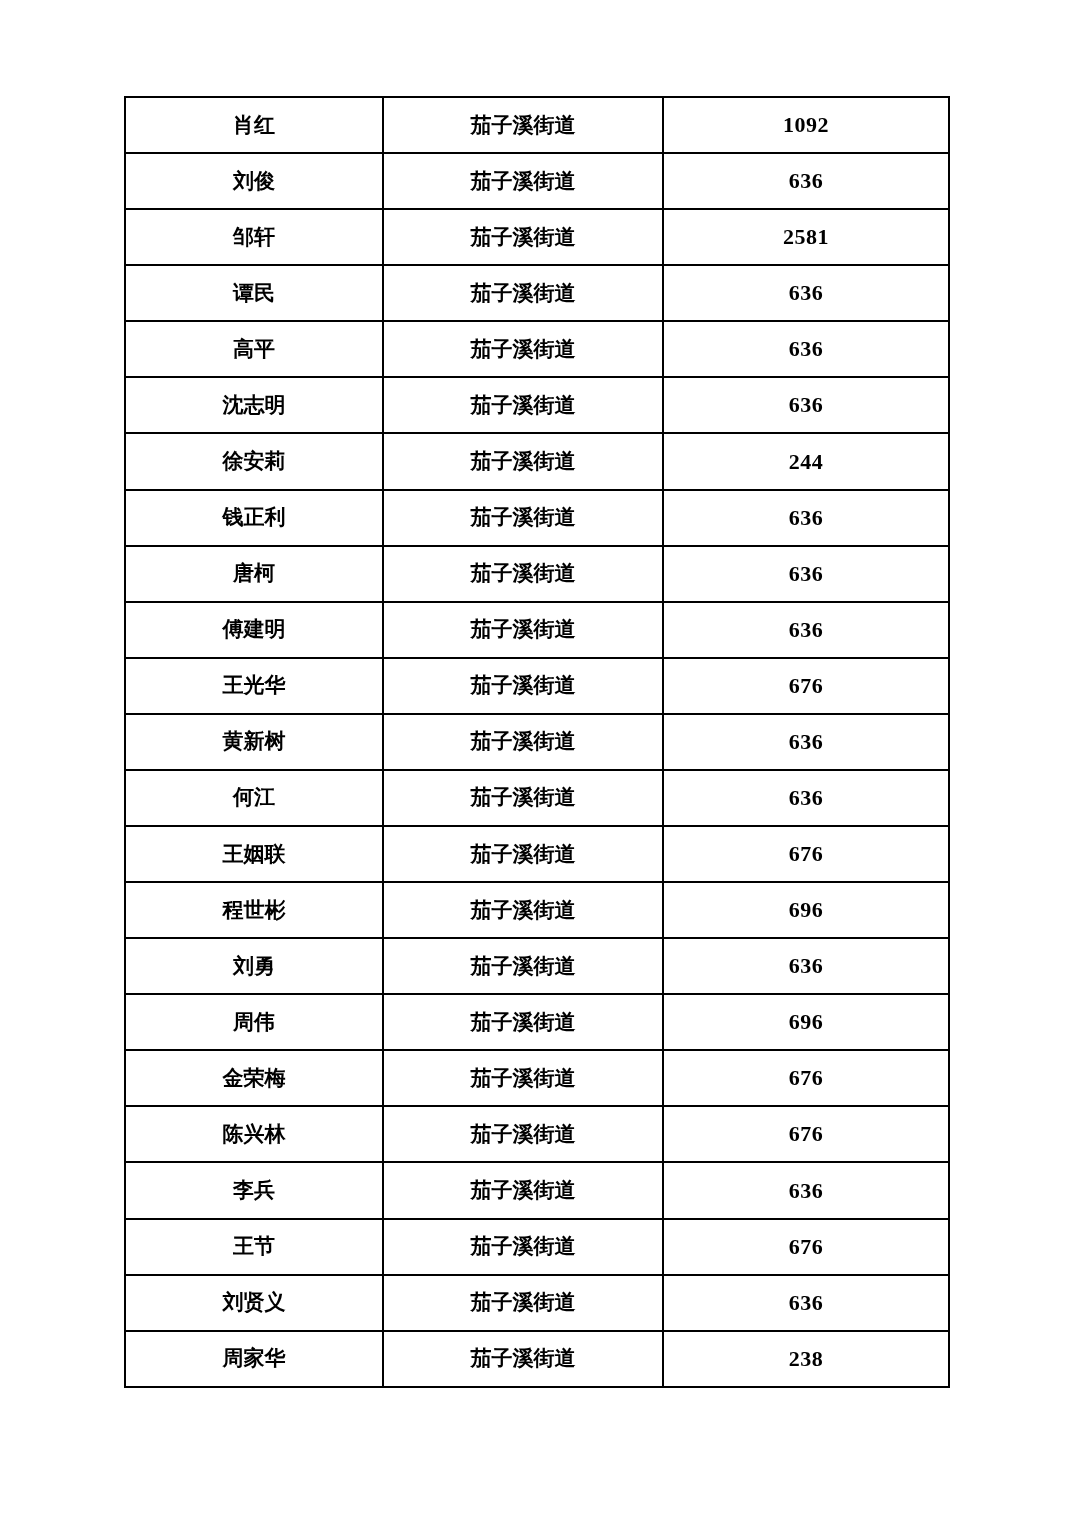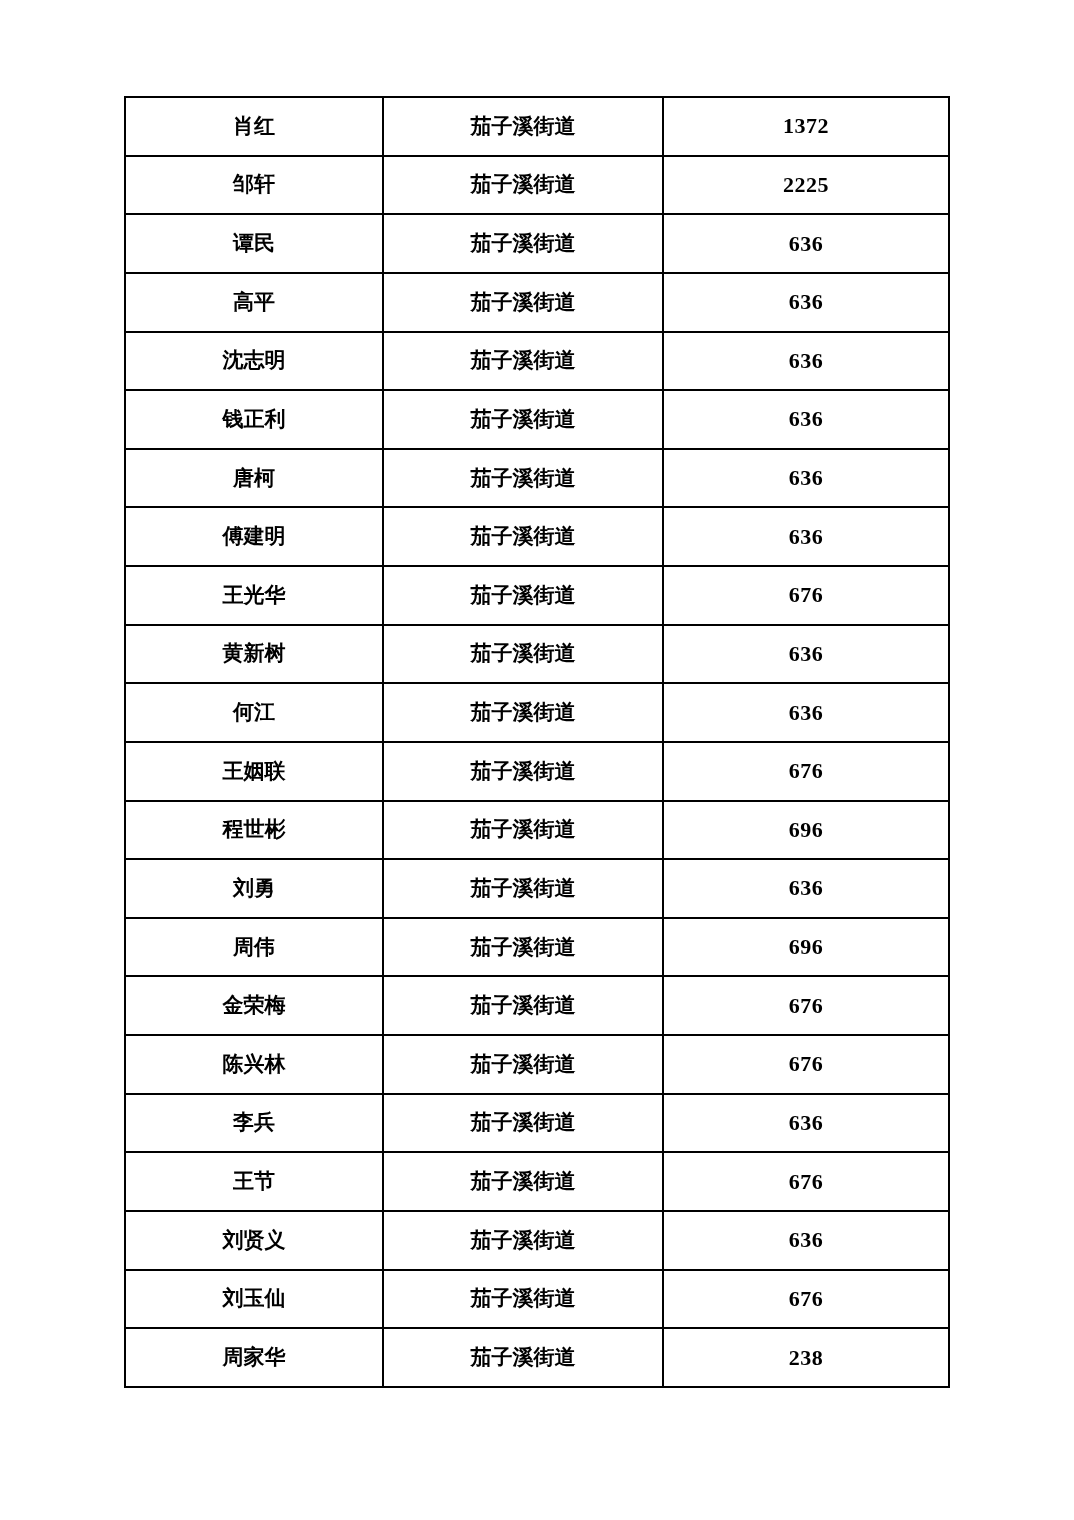--- a/index.html
+++ b/index.html
@@ -56,7 +56,7 @@
         <tr>
           <td class="person-name-cell">肖红</td>
           <td class="district-cell">茄子溪街道</td>
-          <td class="amount-cell">1372</td>
+          <td class="amount-cell">1092</td>
         </tr>
         <tr>
           <td class="person-name-cell">邹轩</td>

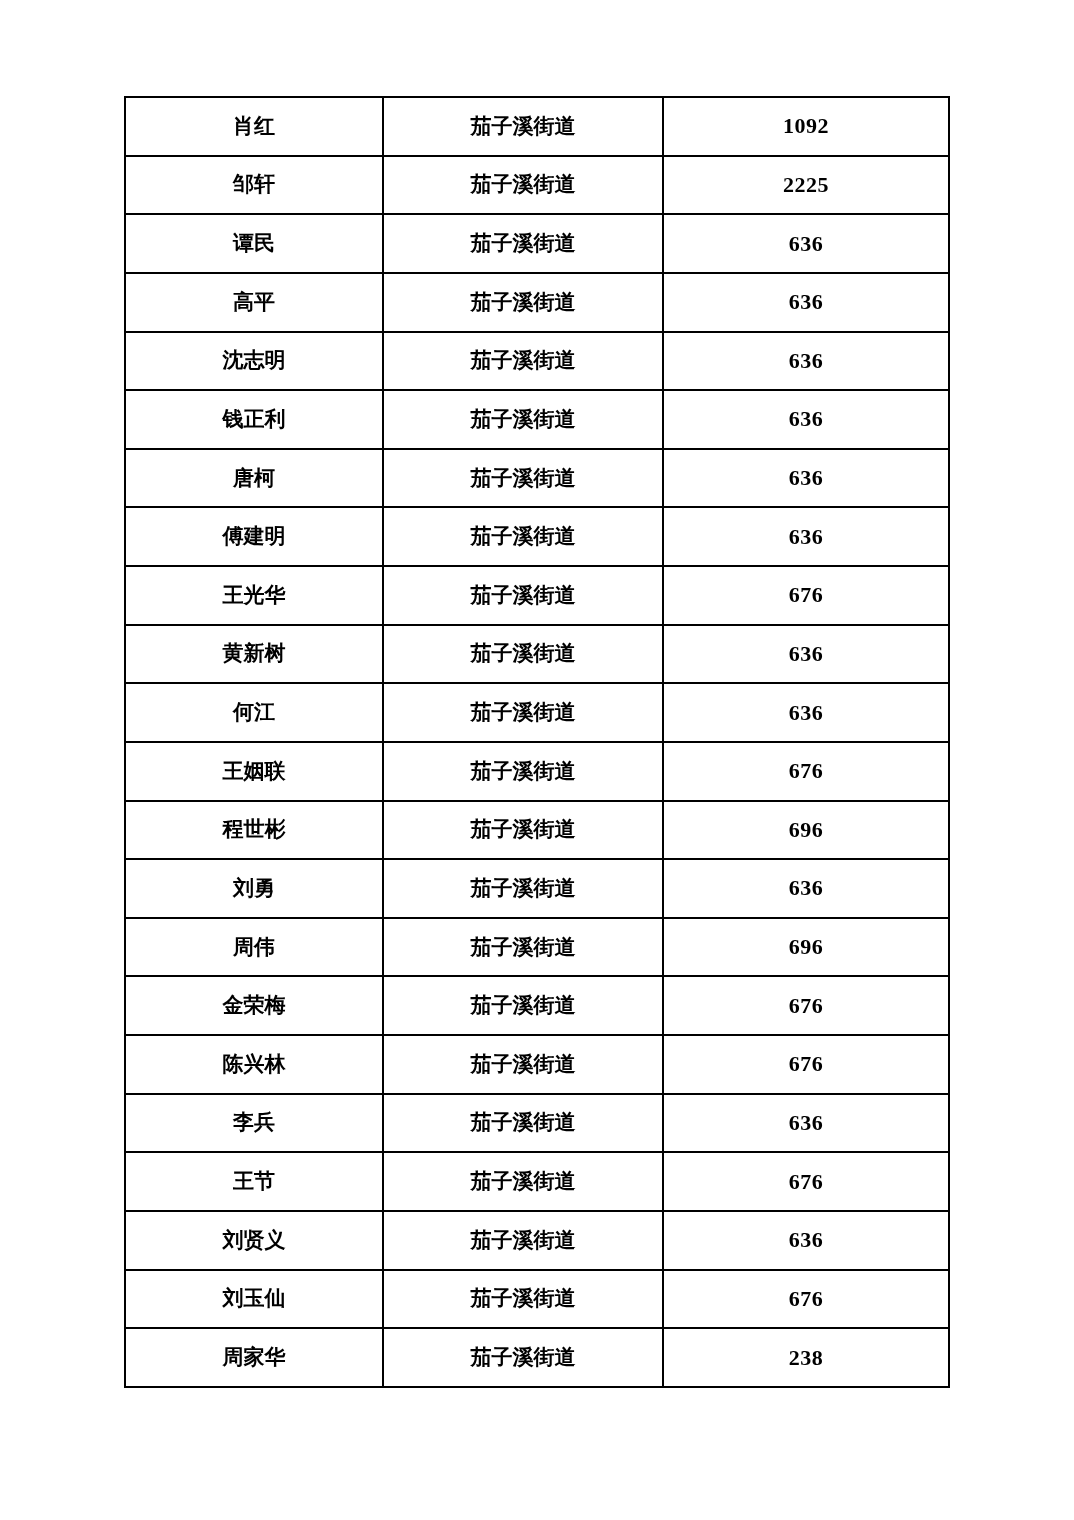--- a/index.html
+++ b/index.html
@@ -57,6 +57,11 @@
           <td class="person-name-cell">肖红</td>
           <td class="district-cell">茄子溪街道</td>
           <td class="amount-cell">1092</td>
+        </tr>
+        <tr>
+          <td class="person-name-cell">刘俊</td>
+          <td class="district-cell">茄子溪街道</td>
+          <td class="amount-cell">636</td>
         </tr>
         <tr>
           <td class="person-name-cell">邹轩</td>

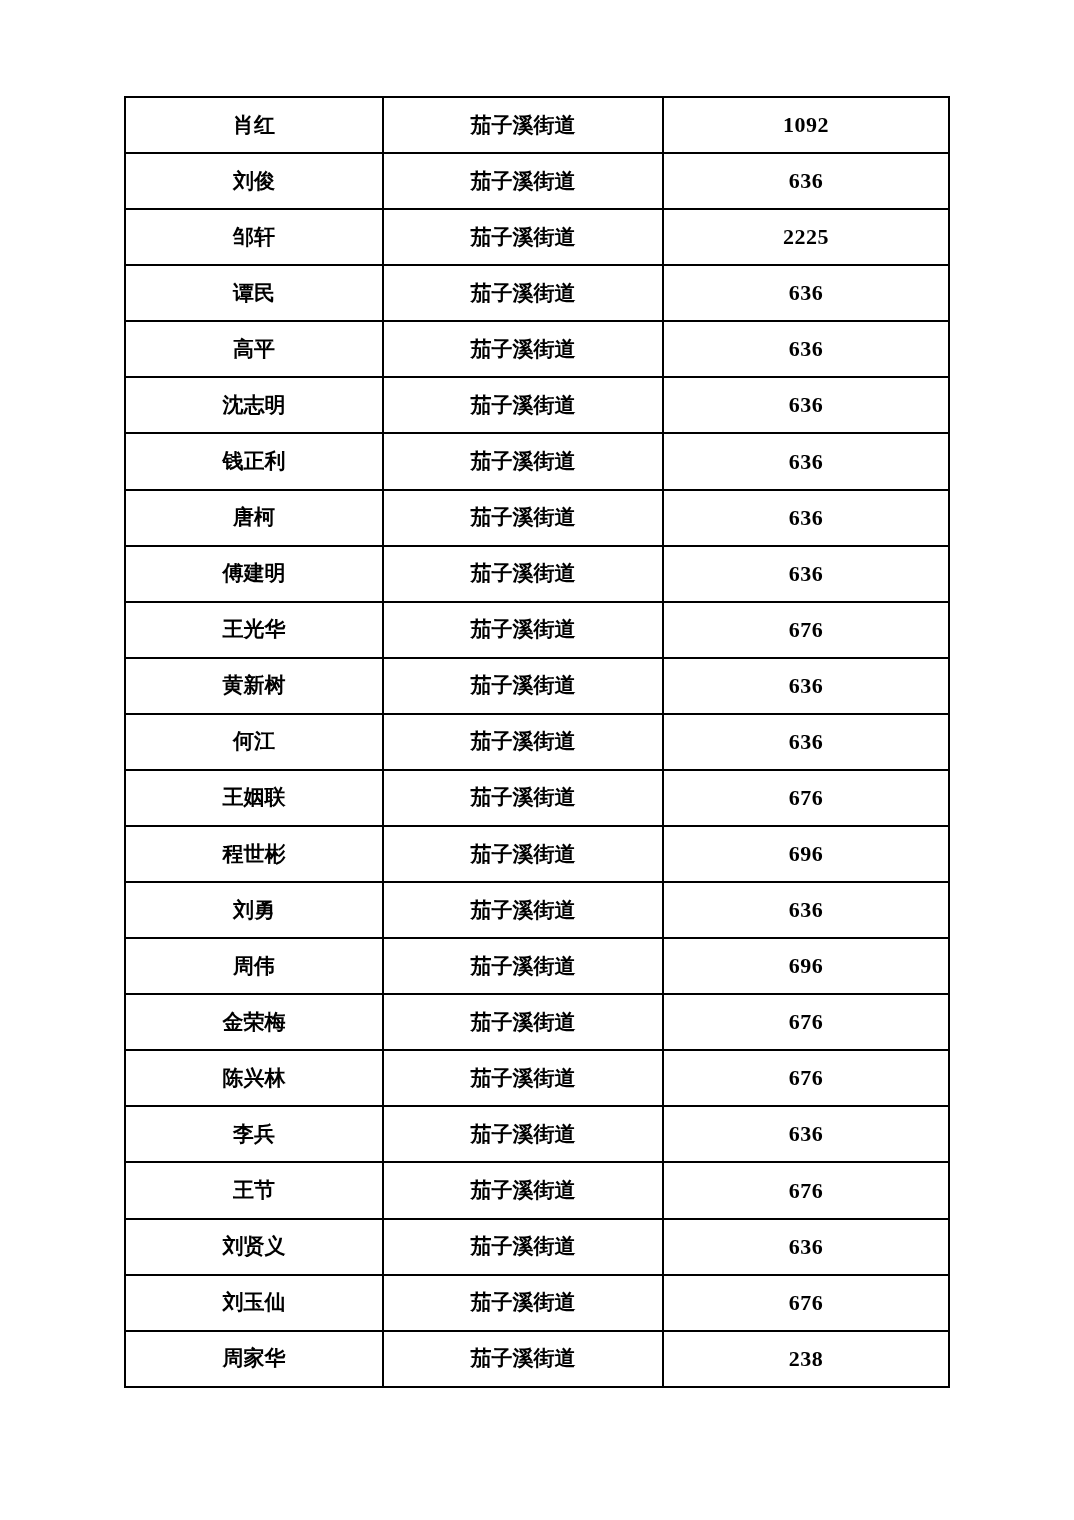--- a/index.html
+++ b/index.html
@@ -66,7 +66,7 @@
         <tr>
           <td class="person-name-cell">邹轩</td>
           <td class="district-cell">茄子溪街道</td>
-          <td class="amount-cell">2225</td>
+          <td class="amount-cell">2581</td>
         </tr>
         <tr>
           <td class="person-name-cell">谭民</td>

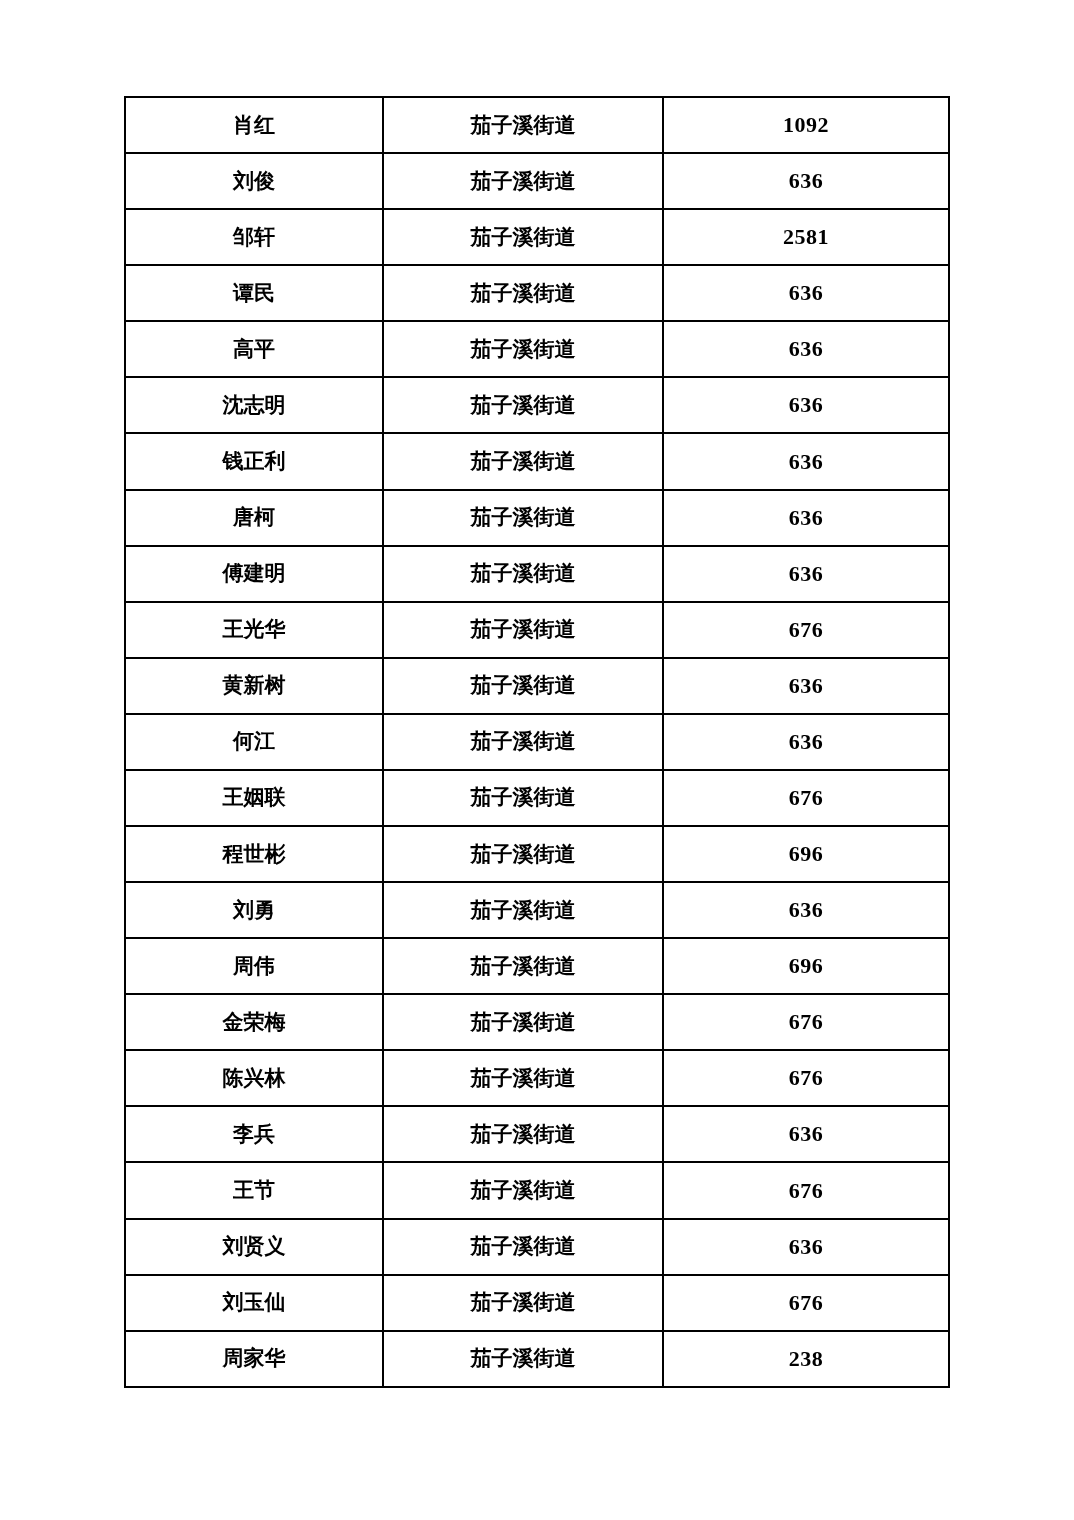--- a/index.html
+++ b/index.html
@@ -82,6 +82,11 @@
           <td class="person-name-cell">沈志明</td>
           <td class="district-cell">茄子溪街道</td>
           <td class="amount-cell">636</td>
+        </tr>
+        <tr>
+          <td class="person-name-cell">徐安莉</td>
+          <td class="district-cell">茄子溪街道</td>
+          <td class="amount-cell">244</td>
         </tr>
         <tr>
           <td class="person-name-cell">钱正利</td>

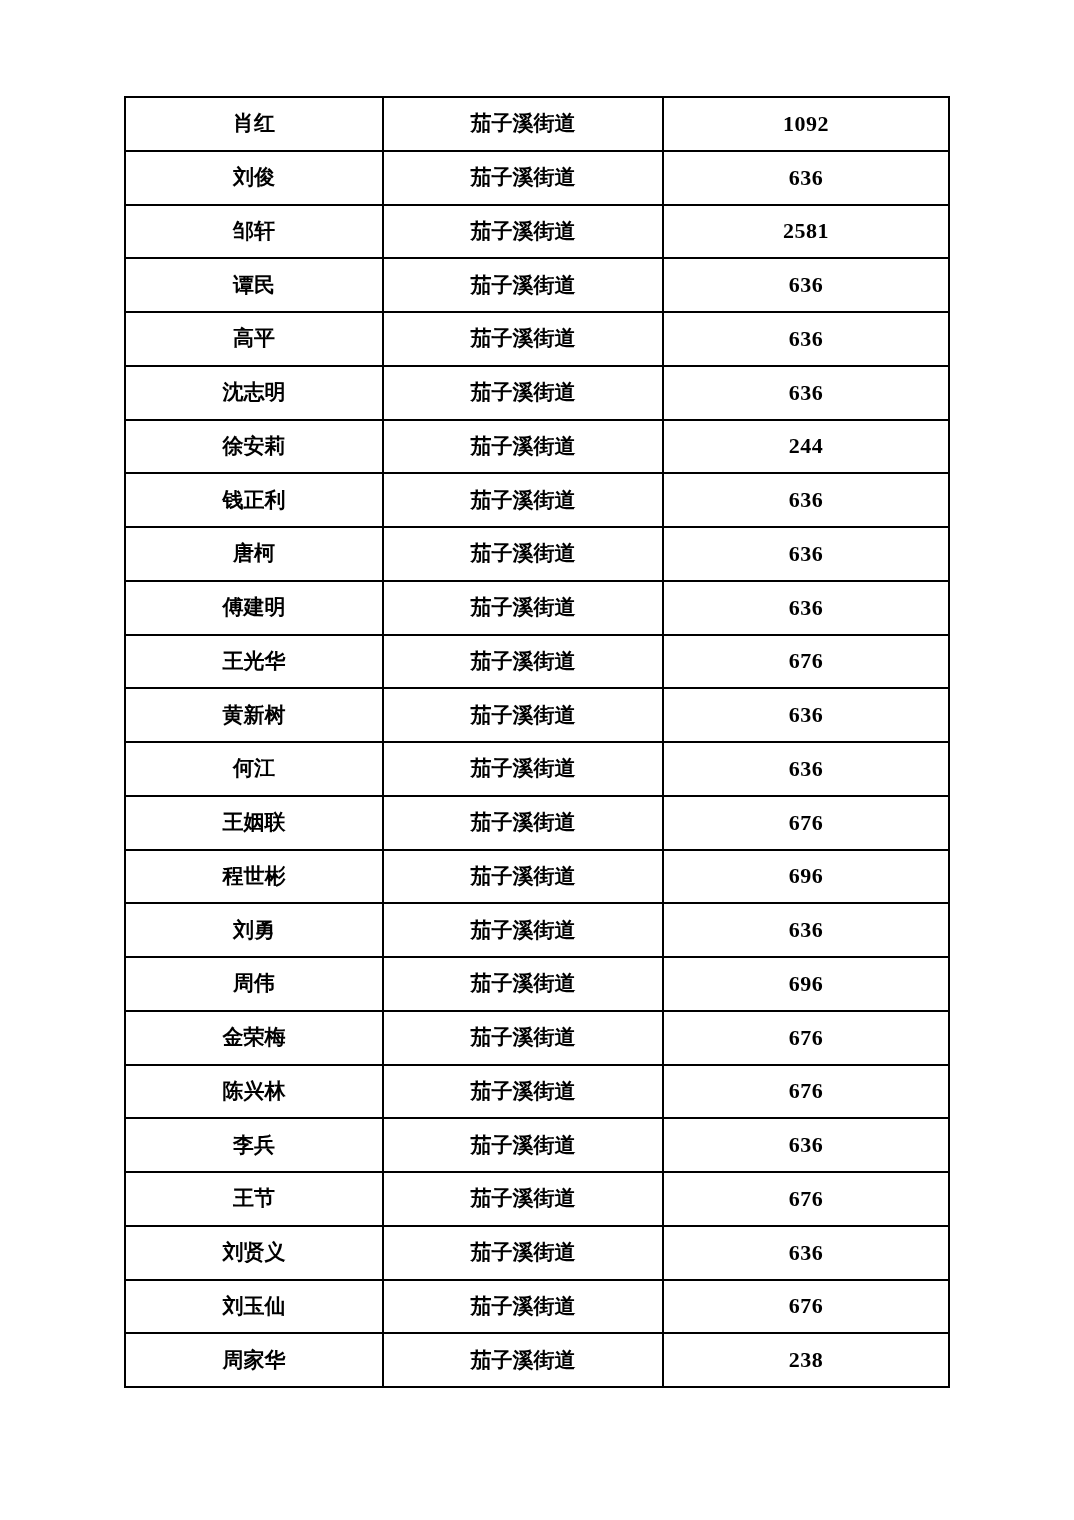--- a/index.html
+++ b/index.html
@@ -164,11 +164,6 @@
           <td class="amount-cell">636</td>
         </tr>
         <tr>
-          <td class="person-name-cell">刘玉仙</td>
-          <td class="district-cell">茄子溪街道</td>
-          <td class="amount-cell">676</td>
-        </tr>
-        <tr>
           <td class="person-name-cell">周家华</td>
           <td class="district-cell">茄子溪街道</td>
           <td class="amount-cell">238</td>

